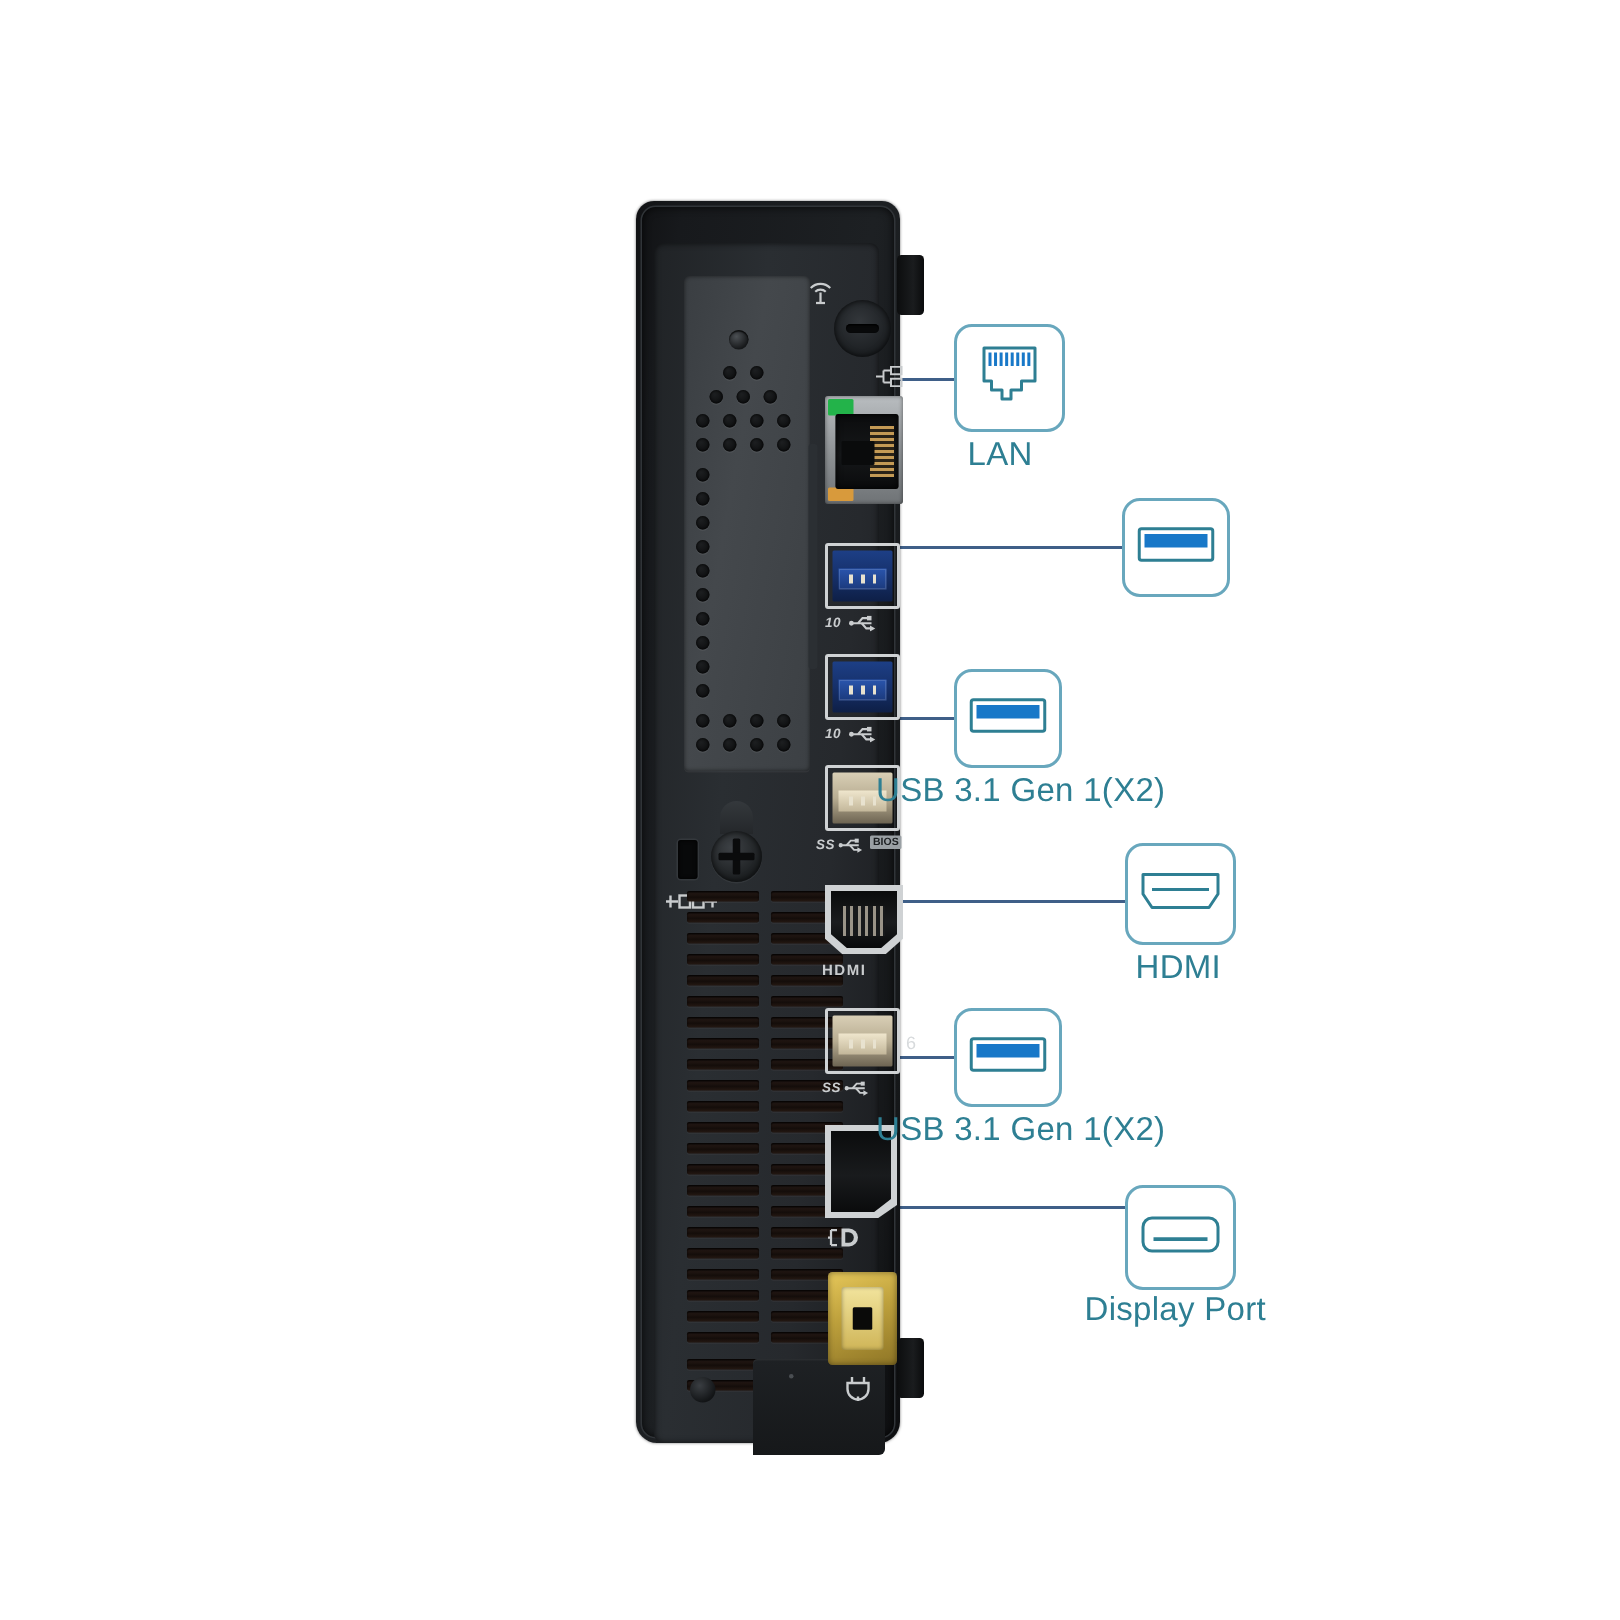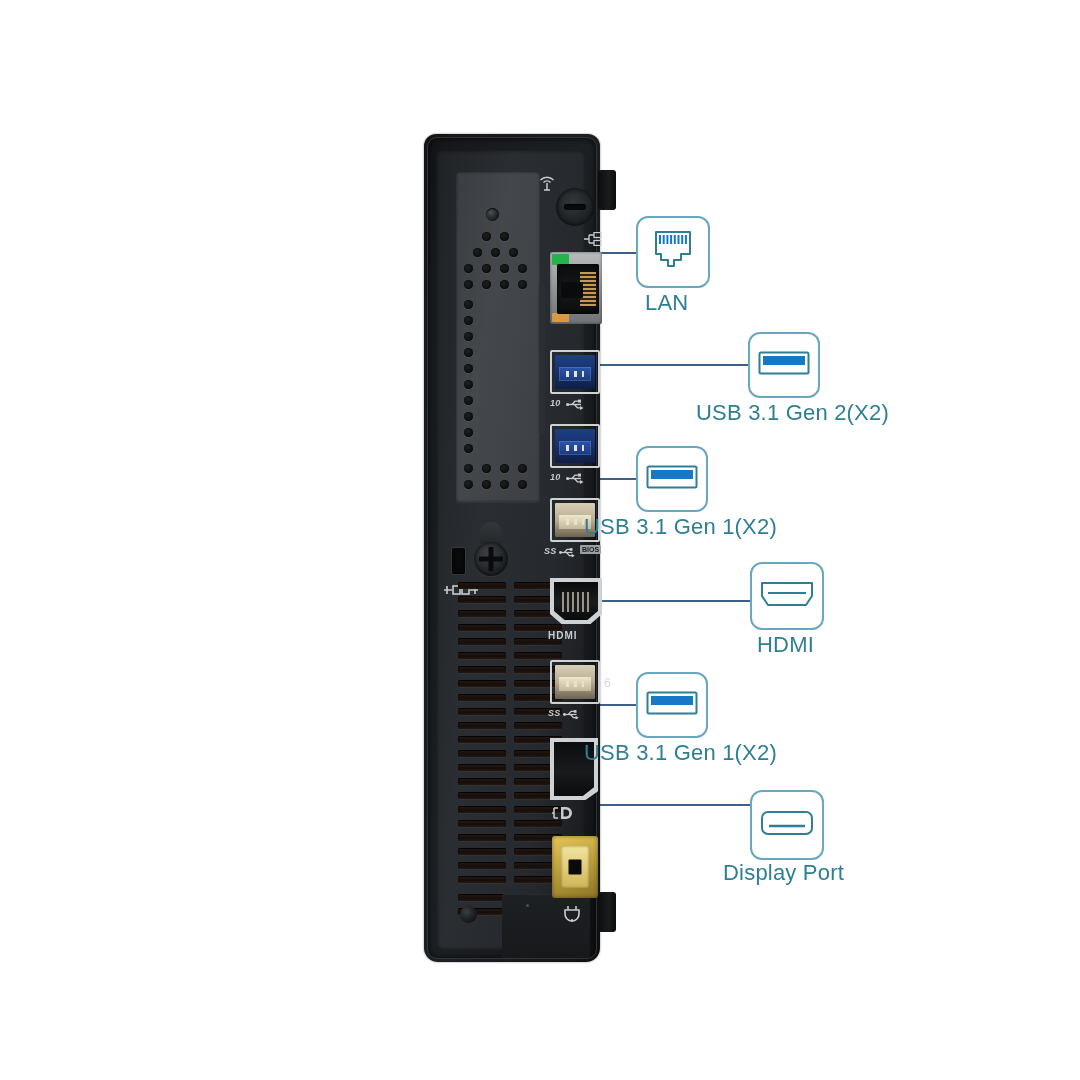--- a/index.html
+++ b/index.html
@@ -31,7 +31,7 @@
   
   .backplate{
     position:absolute;
-    left:12px; top:16px; width:150px; height:800px;
+    left:12px; top:28px; width:150px; height:800px;
     background:linear-gradient(95deg,#202326 0%,#2a2e32 35%,#26292d 70%,#1a1c1f 100%);
     border-radius:6px;
     box-shadow:inset 0 0 4px rgba(0,0,0,.7);

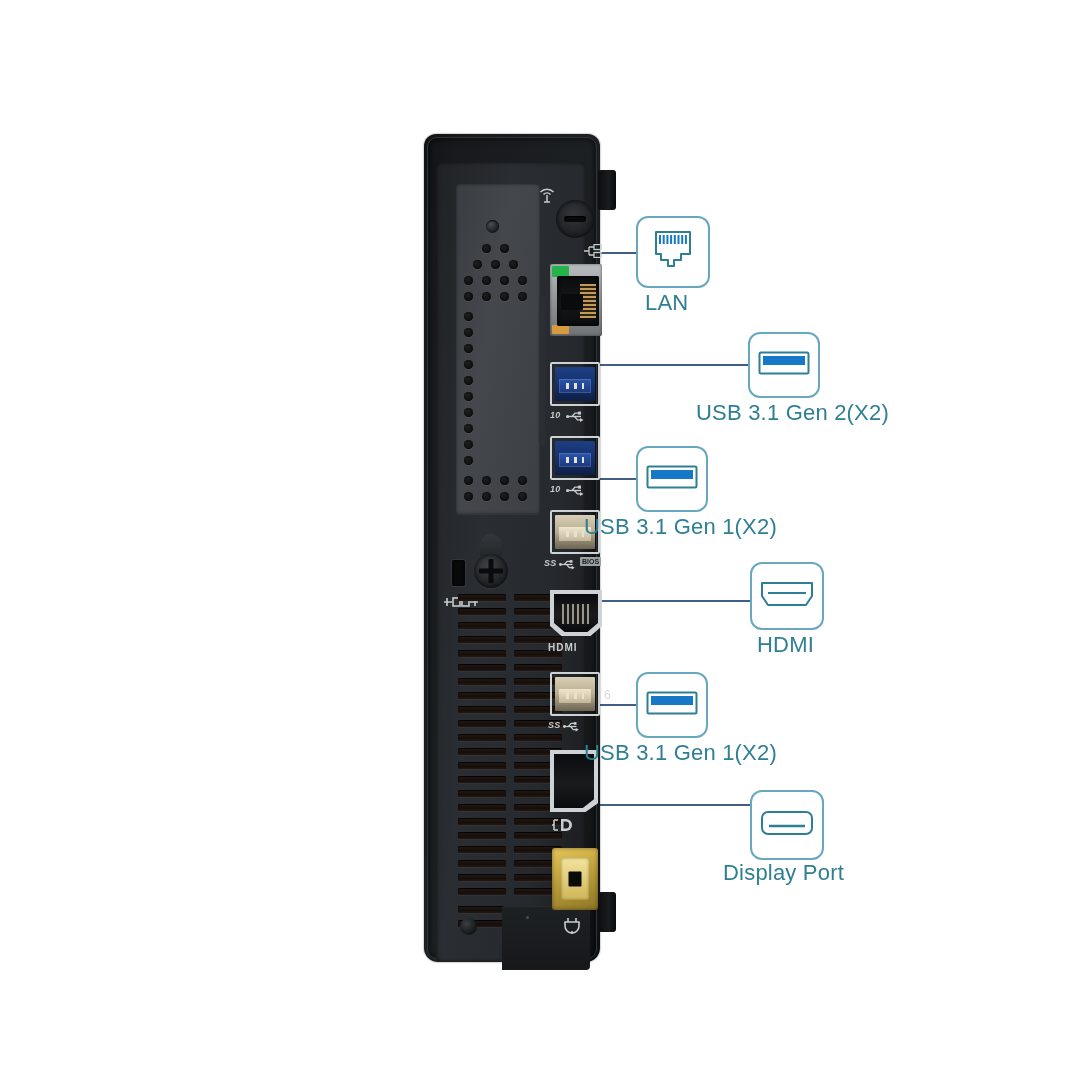--- a/index.html
+++ b/index.html
@@ -501,7 +501,6 @@
       </svg>
     </span>
   </div>
-  <div class="callout-label" style="left:696px;top:400px;">USB 3.1 Gen 2(X2)</div>
 
   <div class="callout-box" style="left:636px;top:446px;width:72px;height:66px;">
     <span>

